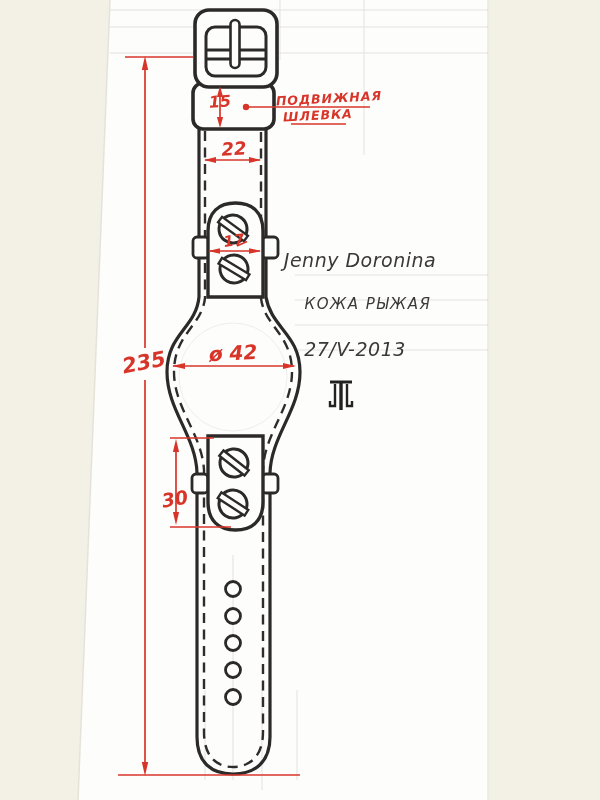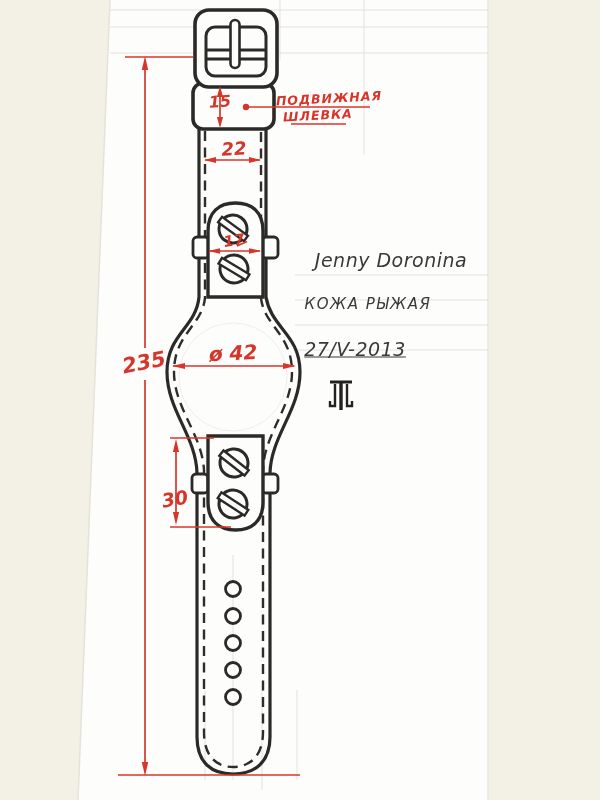--- a/index.html
+++ b/index.html
@@ -153,7 +153,7 @@
   <div class="lbl red" style="left:329px;top:99px;font-size:12.5px;letter-spacing:1px;transform:translate(-50%,-50%) rotate(-3deg);">ПОДВИЖНАЯ</div>
   <div class="lbl red" style="left:318px;top:116px;font-size:12.5px;letter-spacing:1px;transform:translate(-50%,-50%) rotate(-3deg);">ШЛЕВКА</div>
 
-  <div class="lbl pencil hand" style="left:391px;top:260px;font-size:19px;">Jenny Doronina</div>
+  <div class="lbl pencil hand" style="left:360px;top:260px;font-size:19px;">Jenny Doronina</div>
   <div class="lbl pencil hand" style="left:368px;top:304px;font-size:15px;letter-spacing:1.5px;">КОЖА РЫЖАЯ</div>
   <div class="lbl pencil hand" style="left:355px;top:349px;font-size:19px;text-decoration:underline;">27/V-2013</div>
 

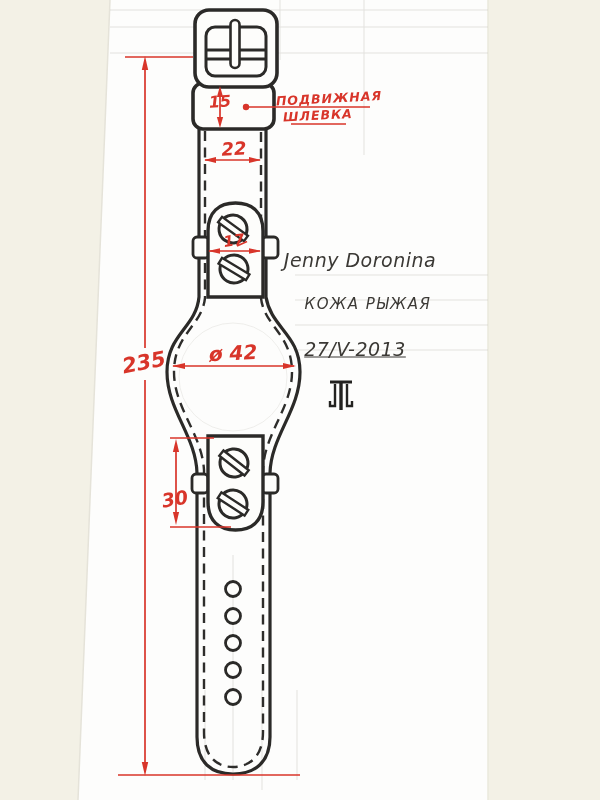--- a/index.html
+++ b/index.html
@@ -155,7 +155,7 @@
 
   <div class="lbl pencil hand" style="left:360px;top:260px;font-size:19px;">Jenny Doronina</div>
   <div class="lbl pencil hand" style="left:368px;top:304px;font-size:15px;letter-spacing:1.5px;">КОЖА РЫЖАЯ</div>
-  <div class="lbl pencil hand" style="left:355px;top:349px;font-size:19px;text-decoration:underline;">27/V-2013</div>
+  <div class="lbl pencil hand" style="left:355px;top:349px;font-size:19px;">27/V-2013</div>
 
 </div>
 

